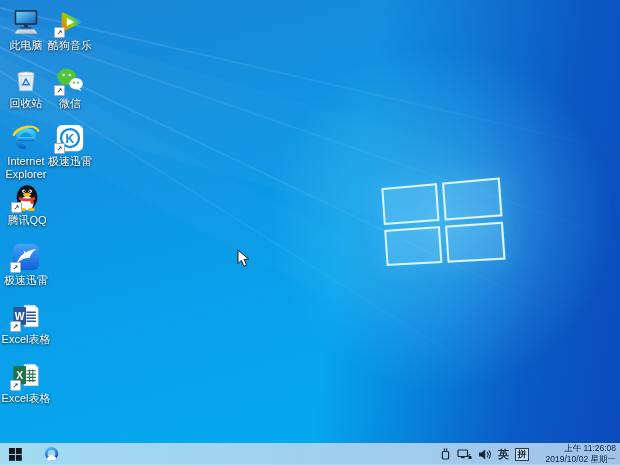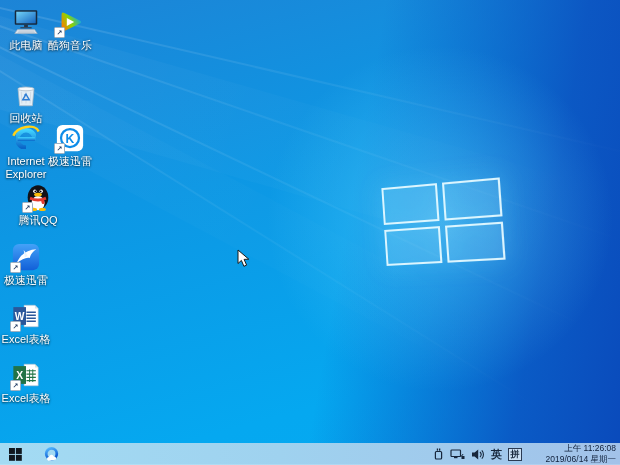--- a/index.html
+++ b/index.html
@@ -113,7 +113,7 @@
     <div class="label">酷狗音乐</div>
   </div>
 
-  <div class="dicon" style="left:0px;top:80px;">
+  <div class="dicon" style="left:0px;top:65px;">
     <div class="art">
       <svg viewBox="0 0 32 32">
         <path d="M7.5 9.5 L24.5 9.5 L22.8 27.5 L9.2 27.5 Z" fill="#edf2f7" fill-opacity="0.95" stroke="#a9b8c6" stroke-width="0.8"></path>

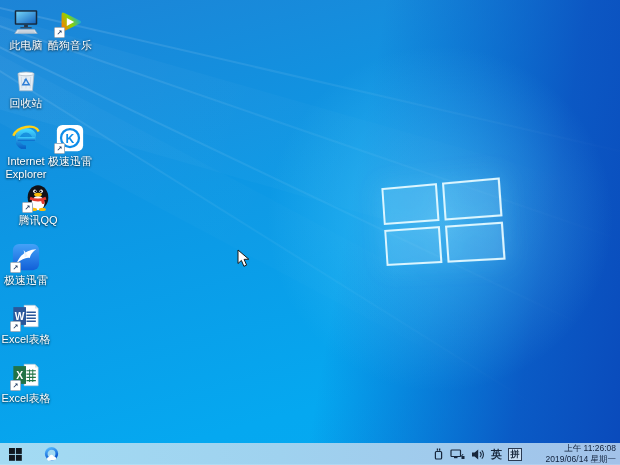--- a/index.html
+++ b/index.html
@@ -126,6 +126,22 @@
     <div class="label">回收站</div>
   </div>
 
+  <div class="dicon" style="left:44px;top:65px;">
+    <div class="art">
+      <svg viewBox="0 0 32 32">
+        <ellipse cx="12.5" cy="12.5" rx="10" ry="8.6" fill="#4fc537"></ellipse>
+        <path d="M7.5 19.5 L5.6 23 L10 21 Z" fill="#4fc537"></path>
+        <circle cx="9.2" cy="10.6" r="1.35" fill="#fff"></circle>
+          <circle cx="15.8" cy="10.6" r="1.35" fill="#fff"></circle>
+        <ellipse cx="22.5" cy="20" rx="7.2" ry="6.2" fill="#fbfefa"></ellipse>
+        <path d="M26.5 25 L28.2 27.8 L24 26.2 Z" fill="#fbfefa"></path>
+        <circle cx="20.2" cy="18.8" r="1.1" fill="#4fc537"></circle>
+          <circle cx="24.8" cy="18.8" r="1.1" fill="#4fc537"></circle>
+      </svg>
+      <span class="sc">↗</span>
+    </div>
+    <div class="label">微信</div>
+  </div>
 
   <div class="dicon" style="left:0px;top:123px;">
     <div class="art">

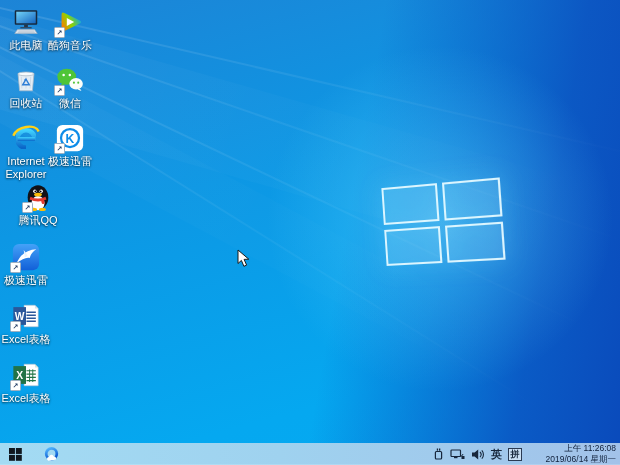--- a/index.html
+++ b/index.html
@@ -176,7 +176,7 @@
     <div class="label">极速迅雷</div>
   </div>
 
-  <div class="dicon" style="left:12px;top:182px;">
+  <div class="dicon" style="left:1px;top:182px;">
     <div class="art">
       <svg viewBox="0 0 32 32">
         <ellipse cx="16" cy="16.5" rx="11" ry="13" fill="#111116"></ellipse>

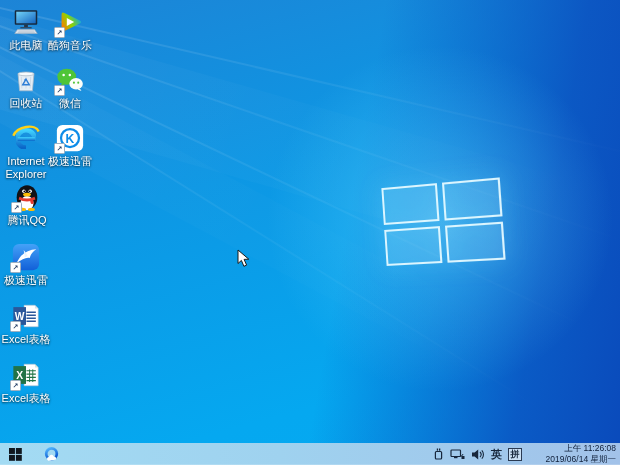--- a/index.html
+++ b/index.html
@@ -52,7 +52,7 @@
   .ime-lang{font-size:11px;font-weight:bold;}
   .ime-mode{font-size:9px;font-weight:bold;border:1px solid #2a3a52;padding:0 1.5px;line-height:11px;
     background:rgba(255,255,255,.45);}
-  .clock{text-align:right;font-size:8.5px;line-height:1.25;color:#10203a;margin-left:10px;min-width:78px;}
+  .clock{text-align:right;font-size:8.5px;line-height:1.25;color:#10203a;margin-left:3px;min-width:78px;}
 </style>
 </head>
 <body>

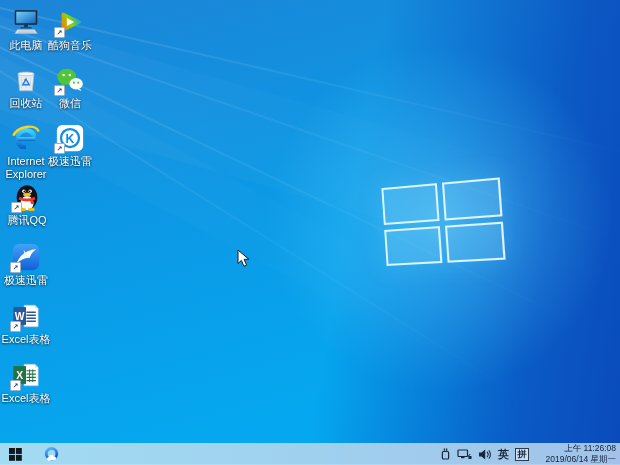--- a/index.html
+++ b/index.html
@@ -299,7 +299,7 @@
       <span class="ime-mode">拼</span>
       <div class="clock">
         <div>上午 11:26:08</div>
-        <div>2019/06/14 星期一</div>
+        <div>2019/10/02 星期一</div>
       </div>
     </div>
   </div>

